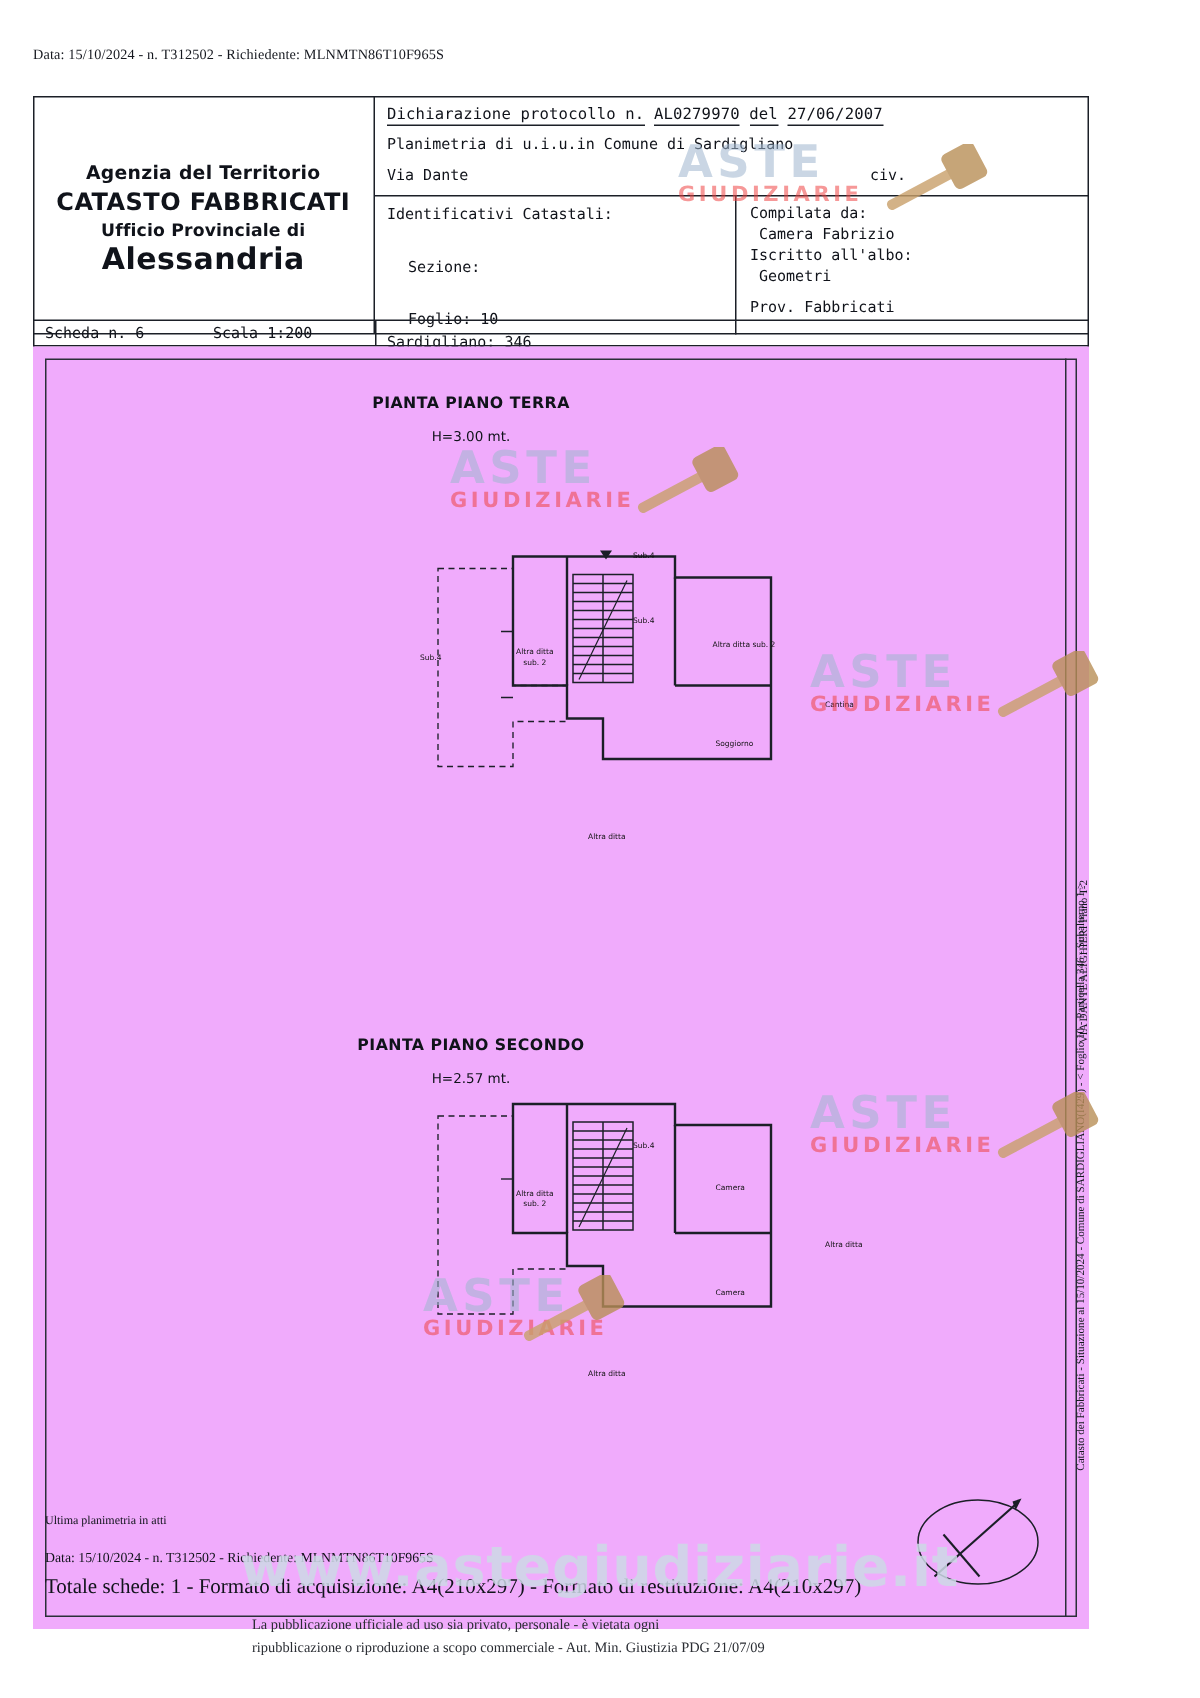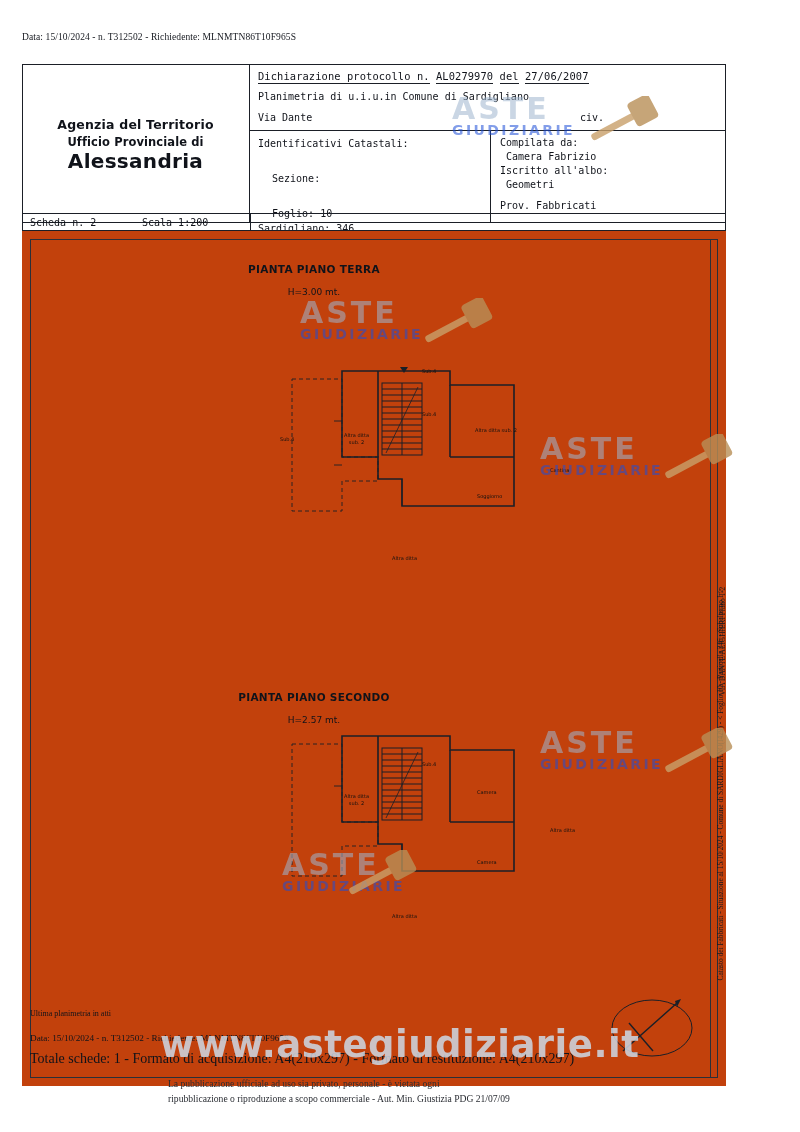--- a/index.html
+++ b/index.html
@@ -148,6 +148,7 @@
   <div class="hdr">
     <div class="hdr-left">
       <div class="l1">Agenzia del Territorio</div>
+      <div class="l2">CATASTO FABBRICATI</div>
       <div class="l3">Ufficio Provinciale di</div>
       <div class="l4">Alessandria</div>
     </div>

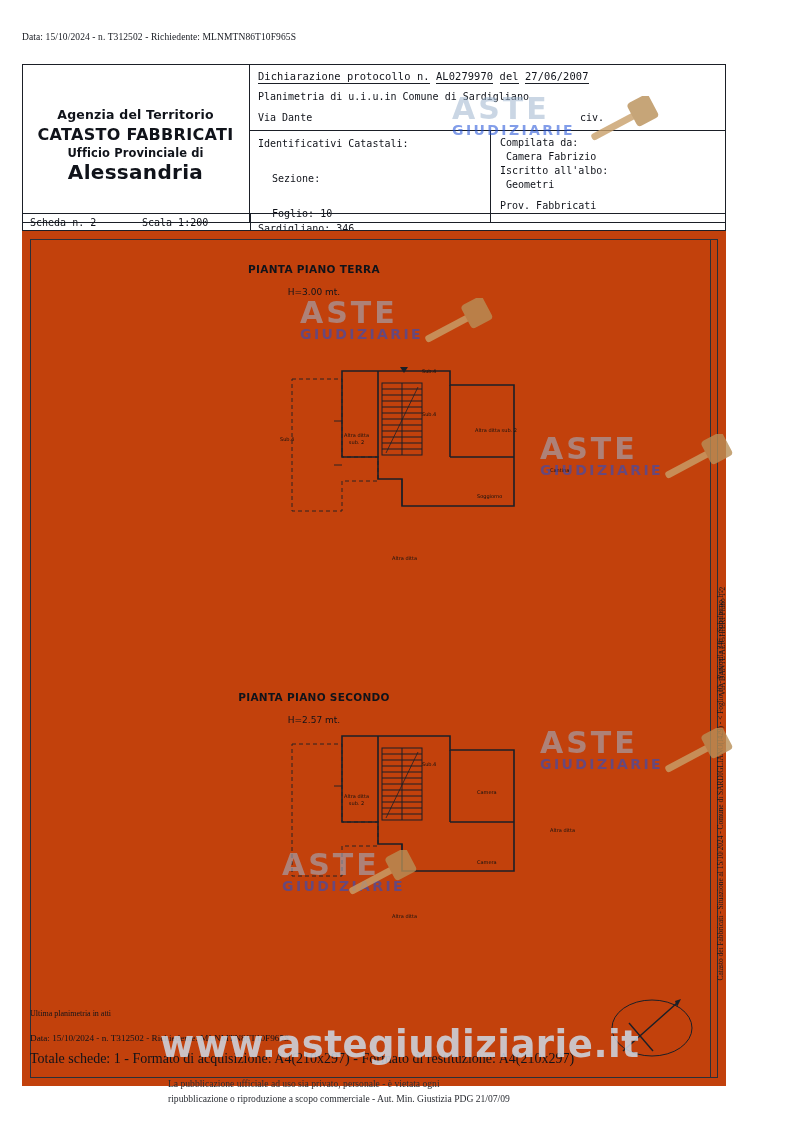--- a/index.html
+++ b/index.html
@@ -127,7 +127,7 @@
     color:#9fb6cf;opacity:.55;letter-spacing:1px;
   }
   .wm .big{font-size:30px;letter-spacing:3px;display:block;line-height:26px;}
-  .wm .small{font-size:14px;letter-spacing:2.4px;display:block;color:#1d4ed8;}
+  .wm .small{font-size:14px;letter-spacing:2.4px;display:block;color:#ef4444;}
   .wm-gavel{position:absolute;}
   .wm-big-url{
     position:absolute;left:160px;bottom:66px;

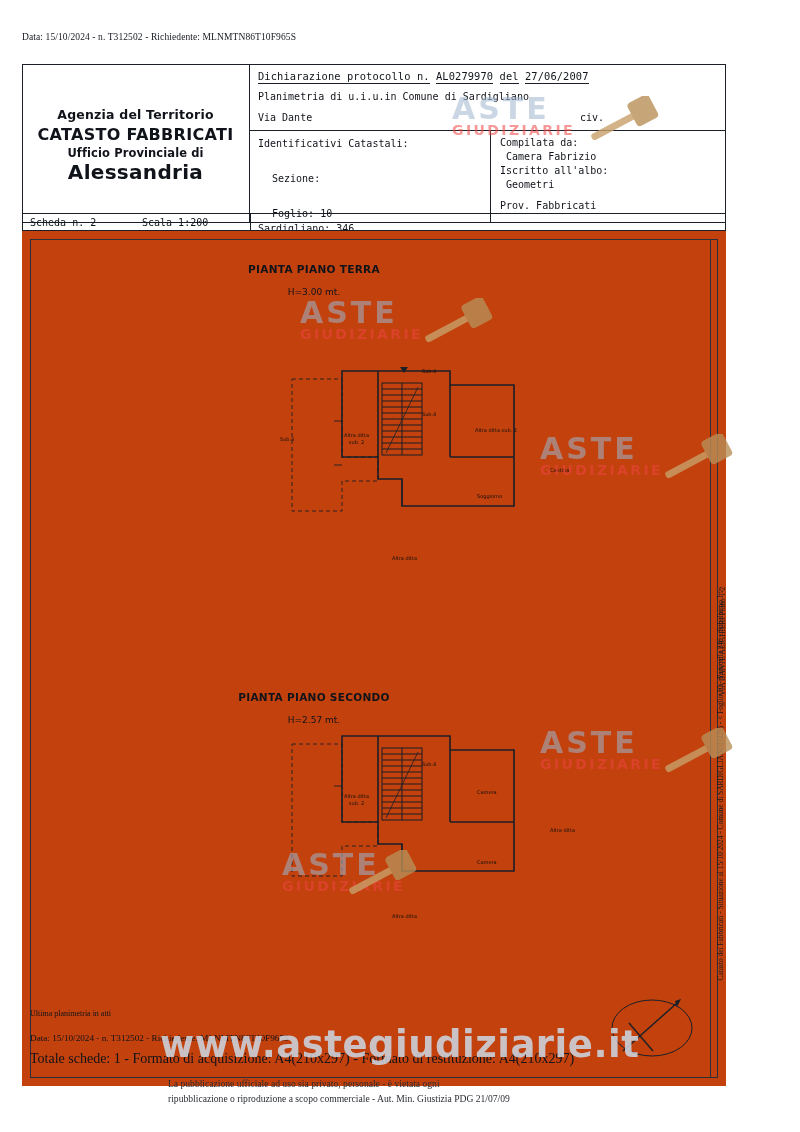--- a/index.html
+++ b/index.html
@@ -197,7 +197,7 @@
   </div>
 
   <div class="scheda-bar">
-    <span class="a">Scheda n. 2</span>
+    <span class="a">Scheda n. 6</span>
     <span class="vline"></span>
     <span class="b">Scala 1:200</span>
   </div>

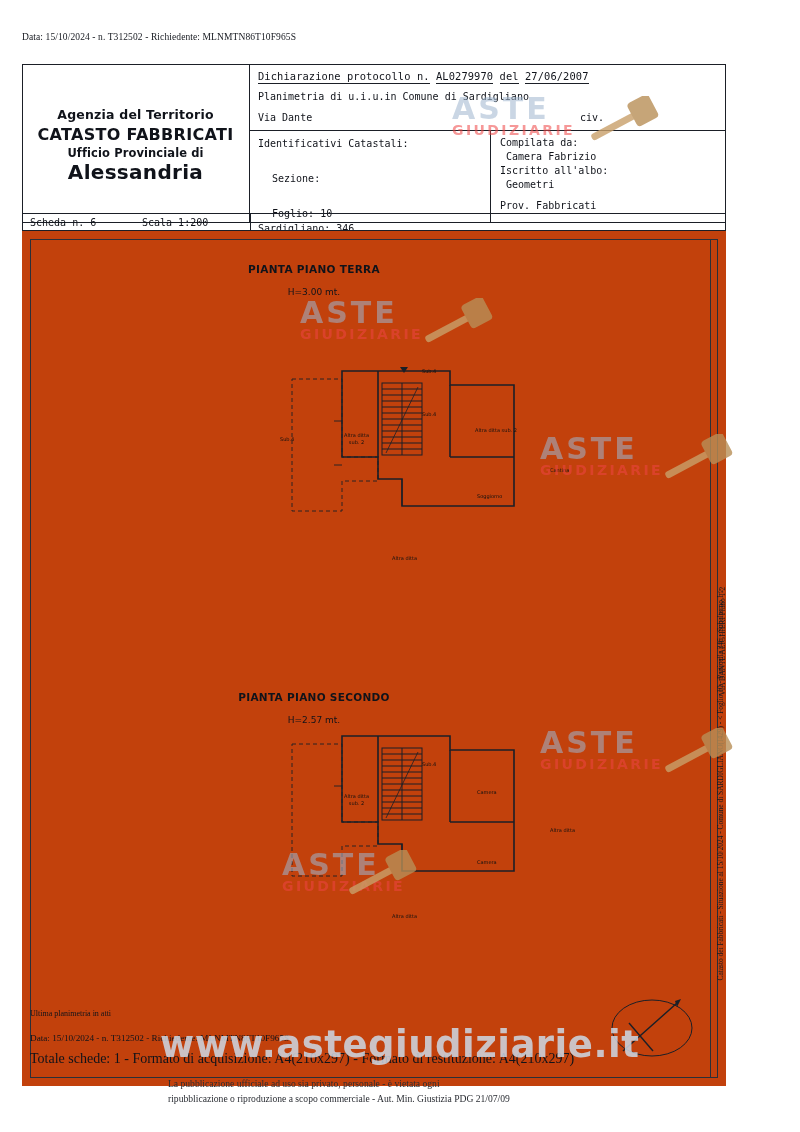--- a/index.html
+++ b/index.html
@@ -86,7 +86,7 @@
   
   .canvas{
     position:absolute;left:22px;top:231px;width:704px;height:855px;
-    background:#c2410c;
+    background:#f0abfc;
     overflow:hidden;
   }
   .canvas-inner-border{

